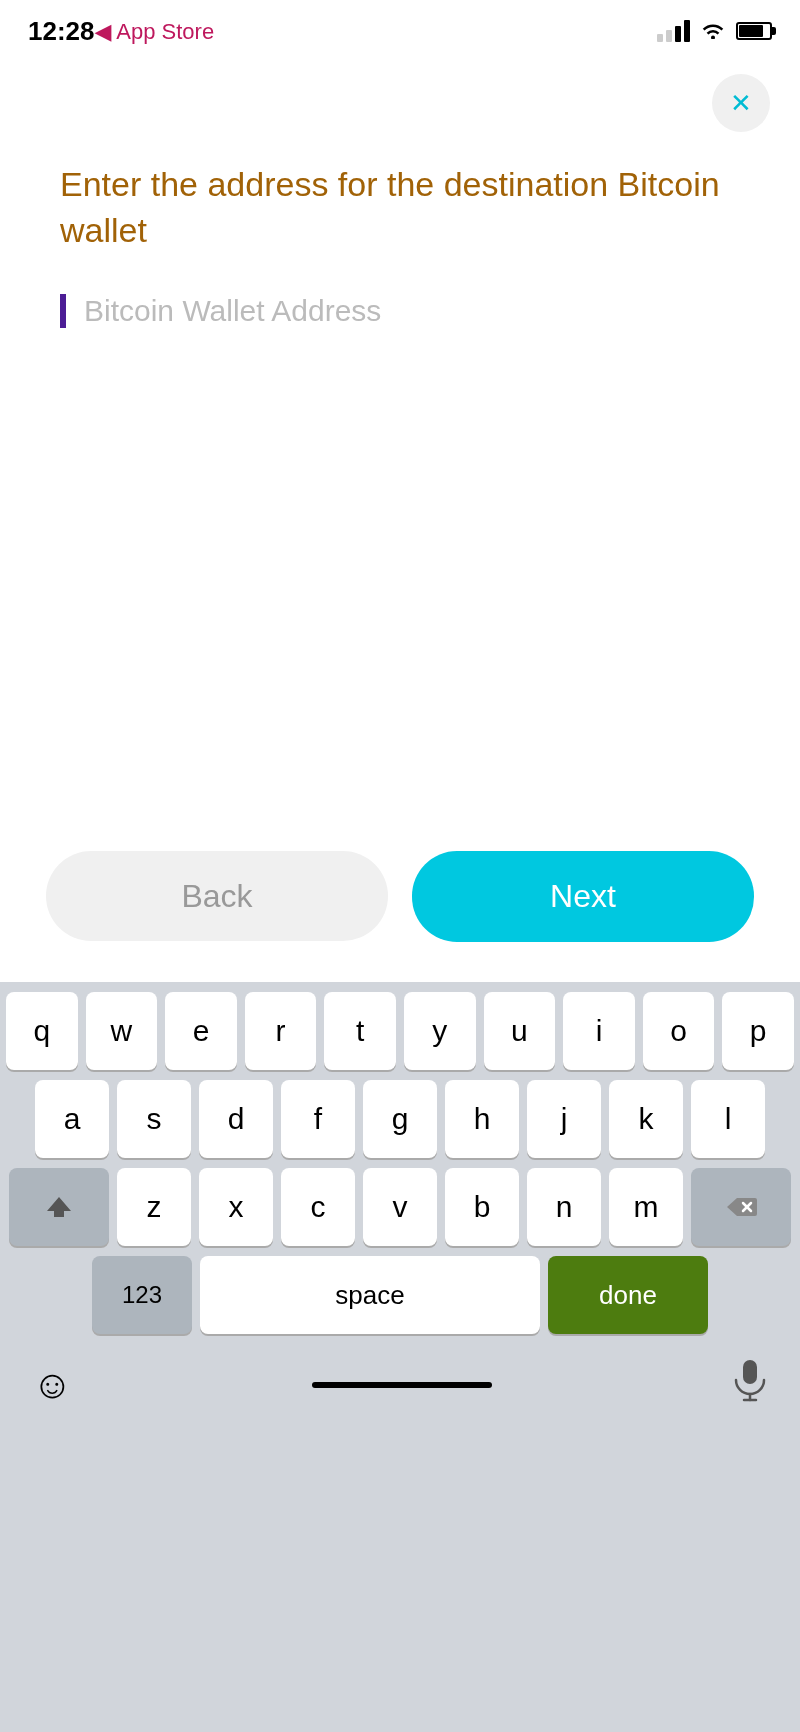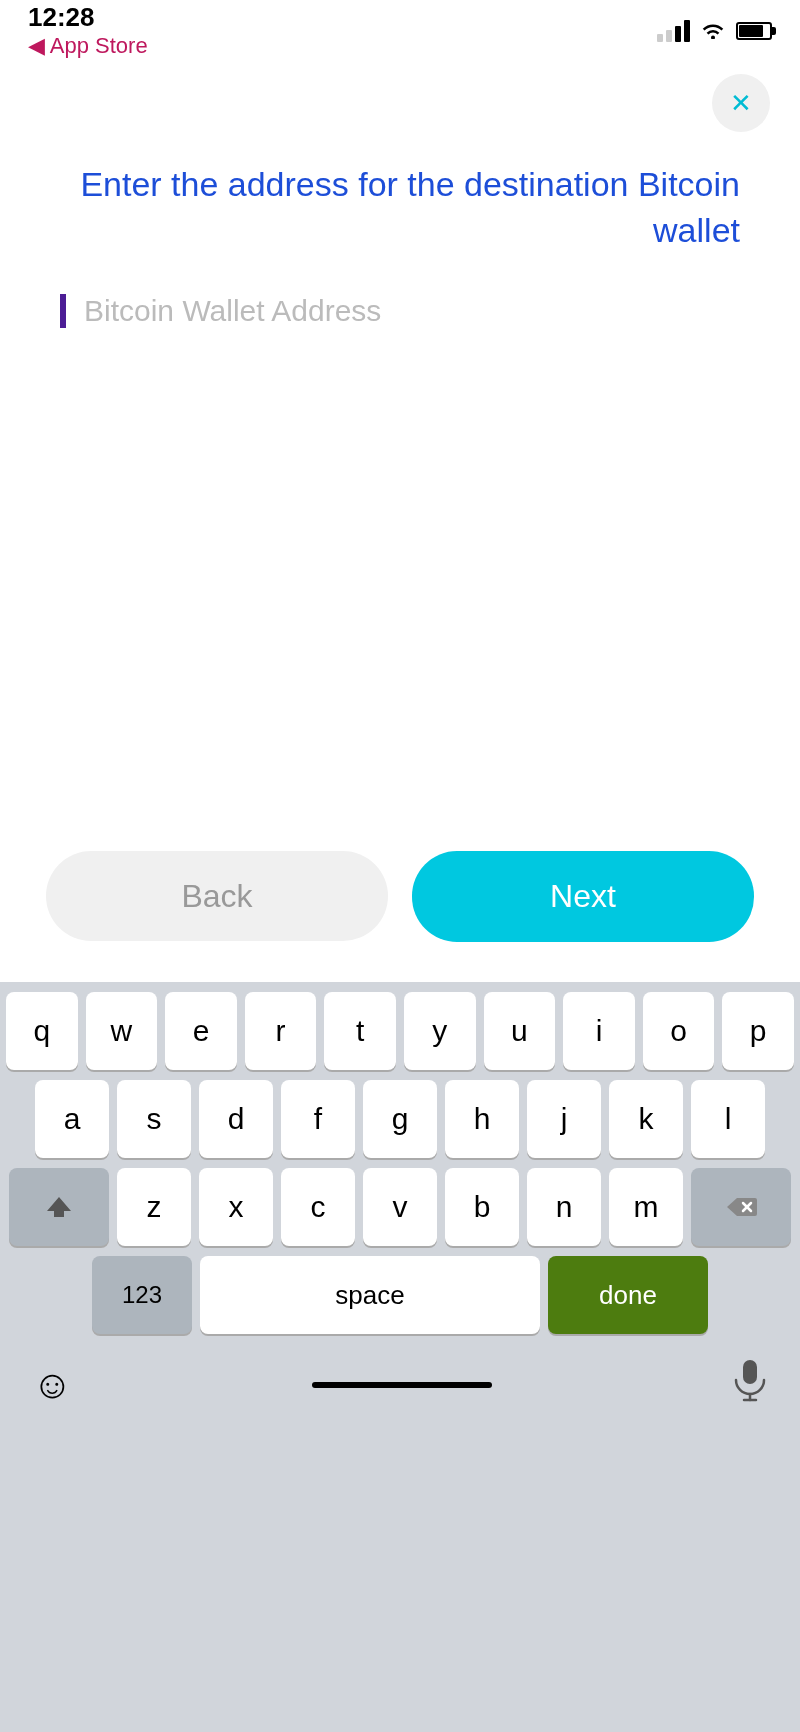--- a/index.html
+++ b/index.html
@@ -23,7 +23,8 @@
     }
     .status-left {
       display: flex;
-      flex-direction: column;
+      flex-direction: row;
+      text-align: right;
     }
     .status-time {
       font-size: 26px;

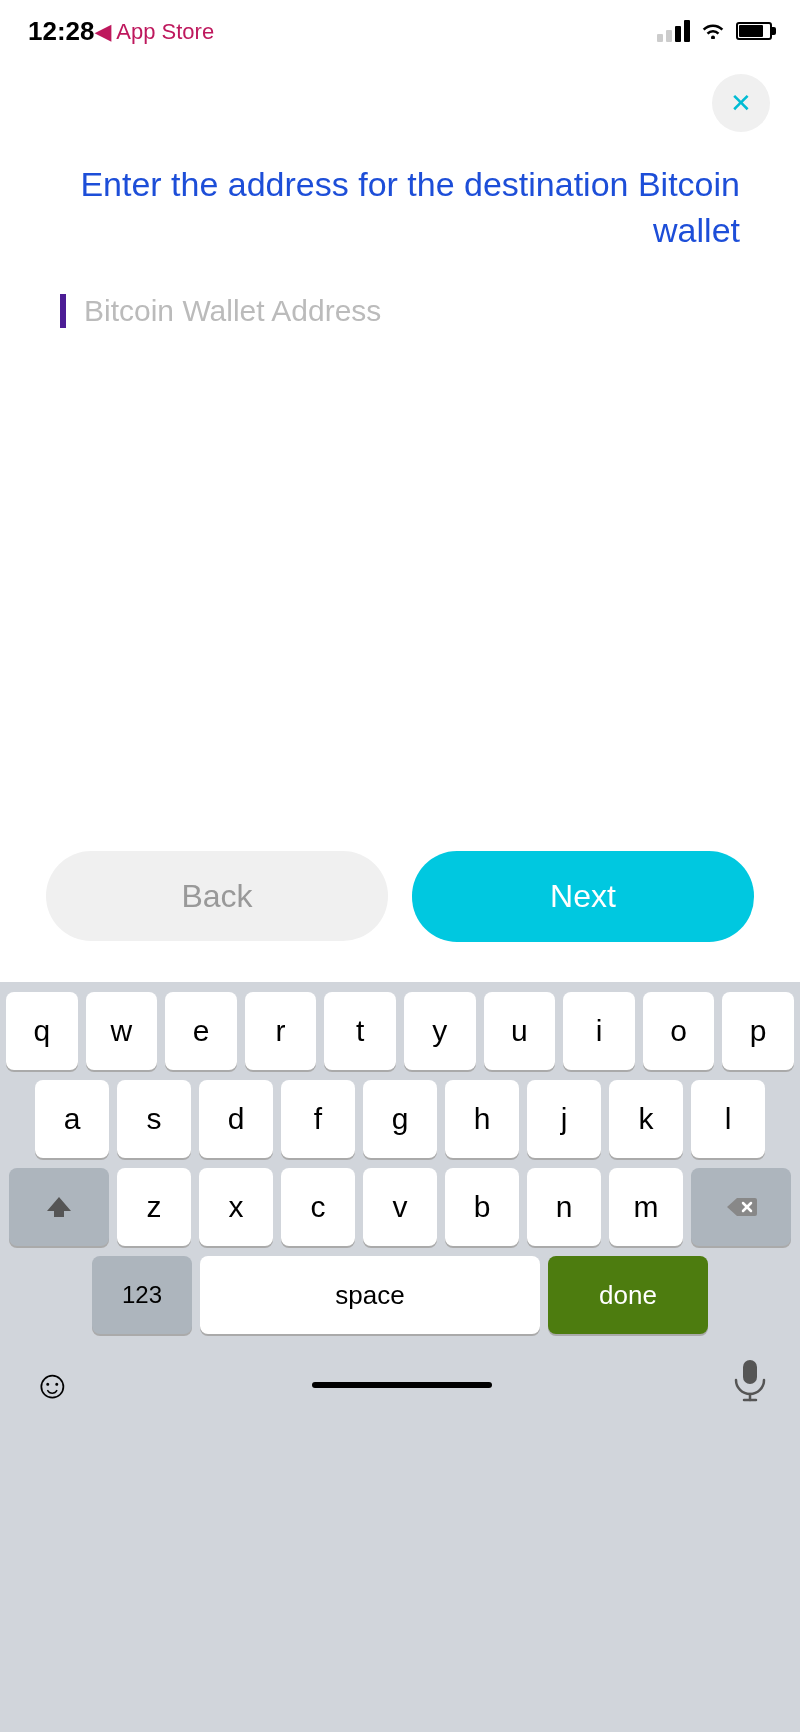--- a/index.html
+++ b/index.html
@@ -116,11 +116,10 @@
     }
     .instruction-text {
       font-size: 34px;
-      color: #1d4ed8;
+      color: #a16207;
       line-height: 1.35;
       font-weight: 300;
       margin-bottom: 40px;
-      text-align: right;
     }
 
     

